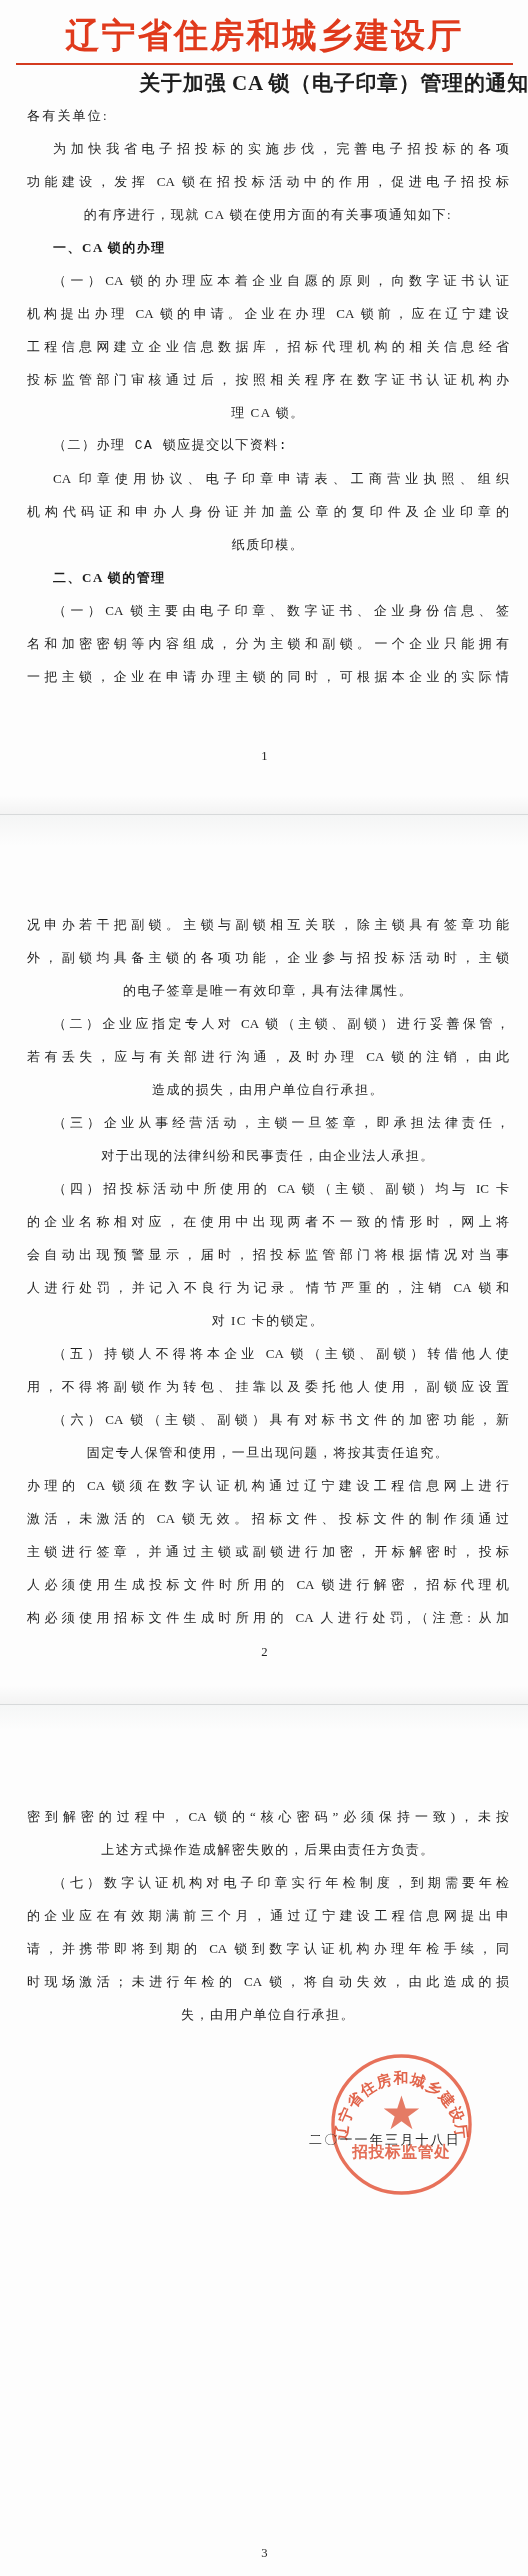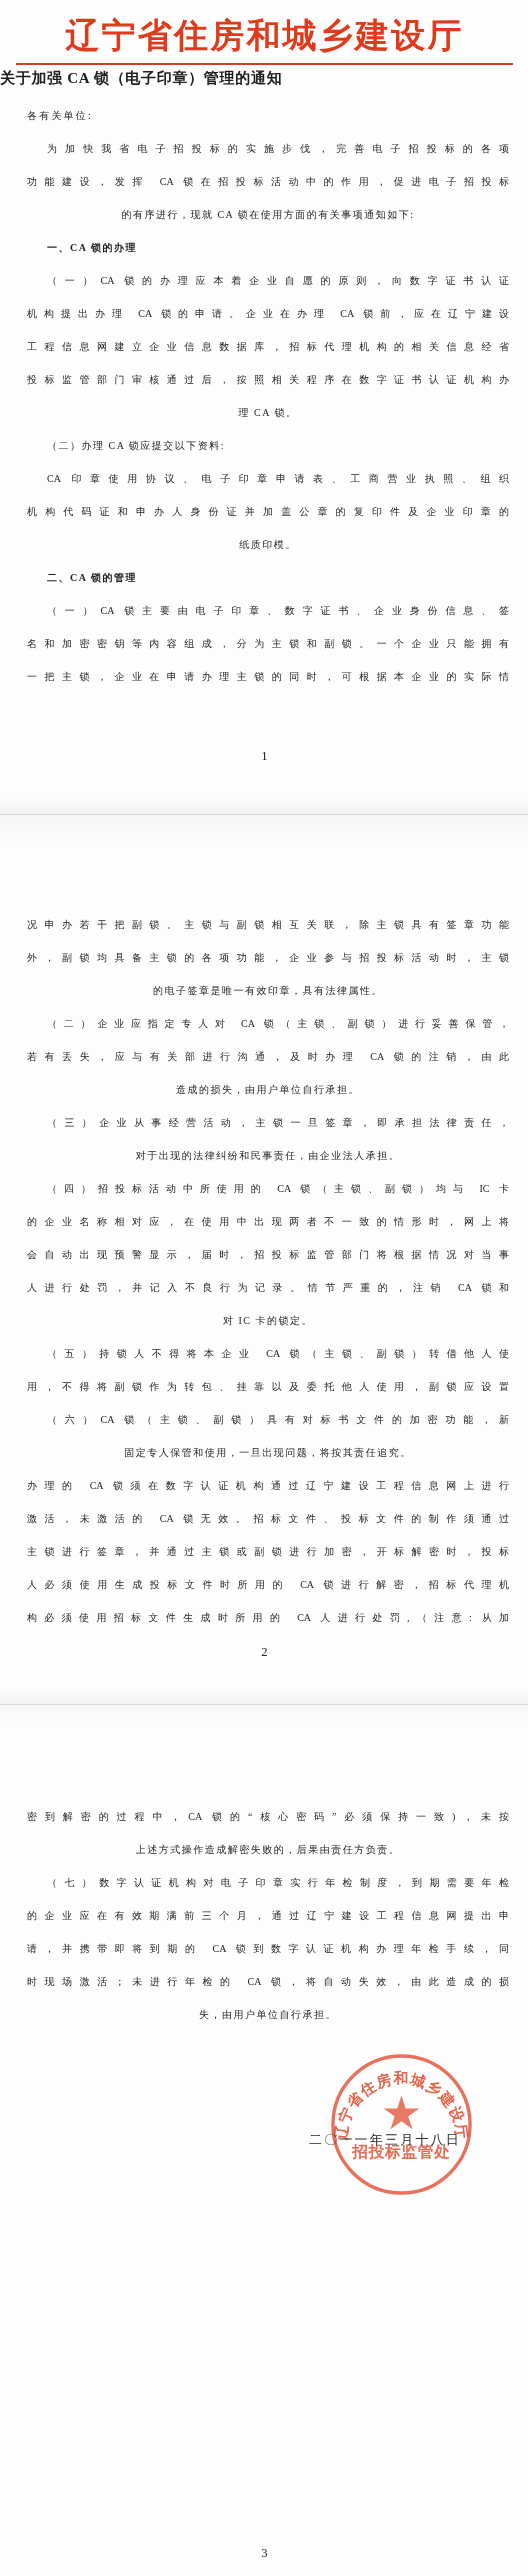--- a/index.html
+++ b/index.html
@@ -25,8 +25,8 @@
   }
   .red-rule{position:absolute;top:63px;left:15.7px;width:497px;height:2.2px;background:#d43b1f;}
   .doc-title{
-    position:absolute;top:69px;left:0;width:100%;text-align:left;
-    font-size:15px;font-weight:700;letter-spacing:0.7px;white-space:nowrap;
+    position:absolute;top:69px;left:0;width:100%;text-align:right;
+    font-size:21px;font-weight:700;letter-spacing:0.7px;white-space:nowrap;
   }
   .lines{position:absolute;left:27px;width:482px;}
   #page-1 .lines{top:99px;}

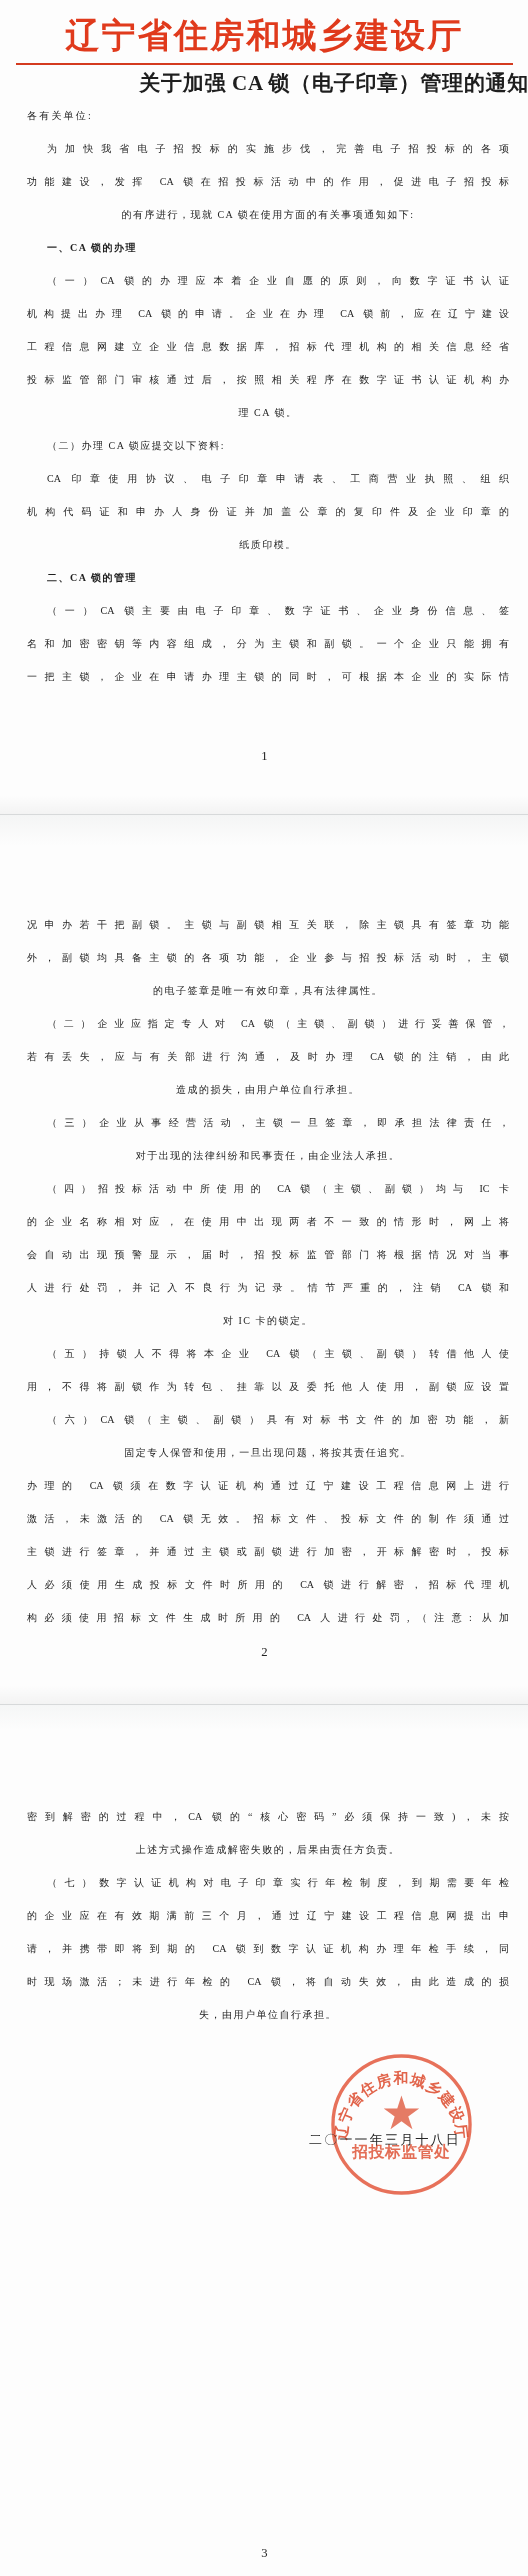--- a/index.html
+++ b/index.html
@@ -33,7 +33,7 @@
   #page-2 .lines{top:93px;}
   #page-3 .lines{top:95px;}
   .line{
-    height:33px;line-height:33px;font-size:10px;white-space:nowrap;
+    height:33px;line-height:33px;font-size:13px;white-space:nowrap;
     width:100%;overflow:visible;
   }
   .line.j{text-align:justify;text-align-last:justify;text-justify:inter-character;white-space:normal;height:33px;overflow:hidden;}

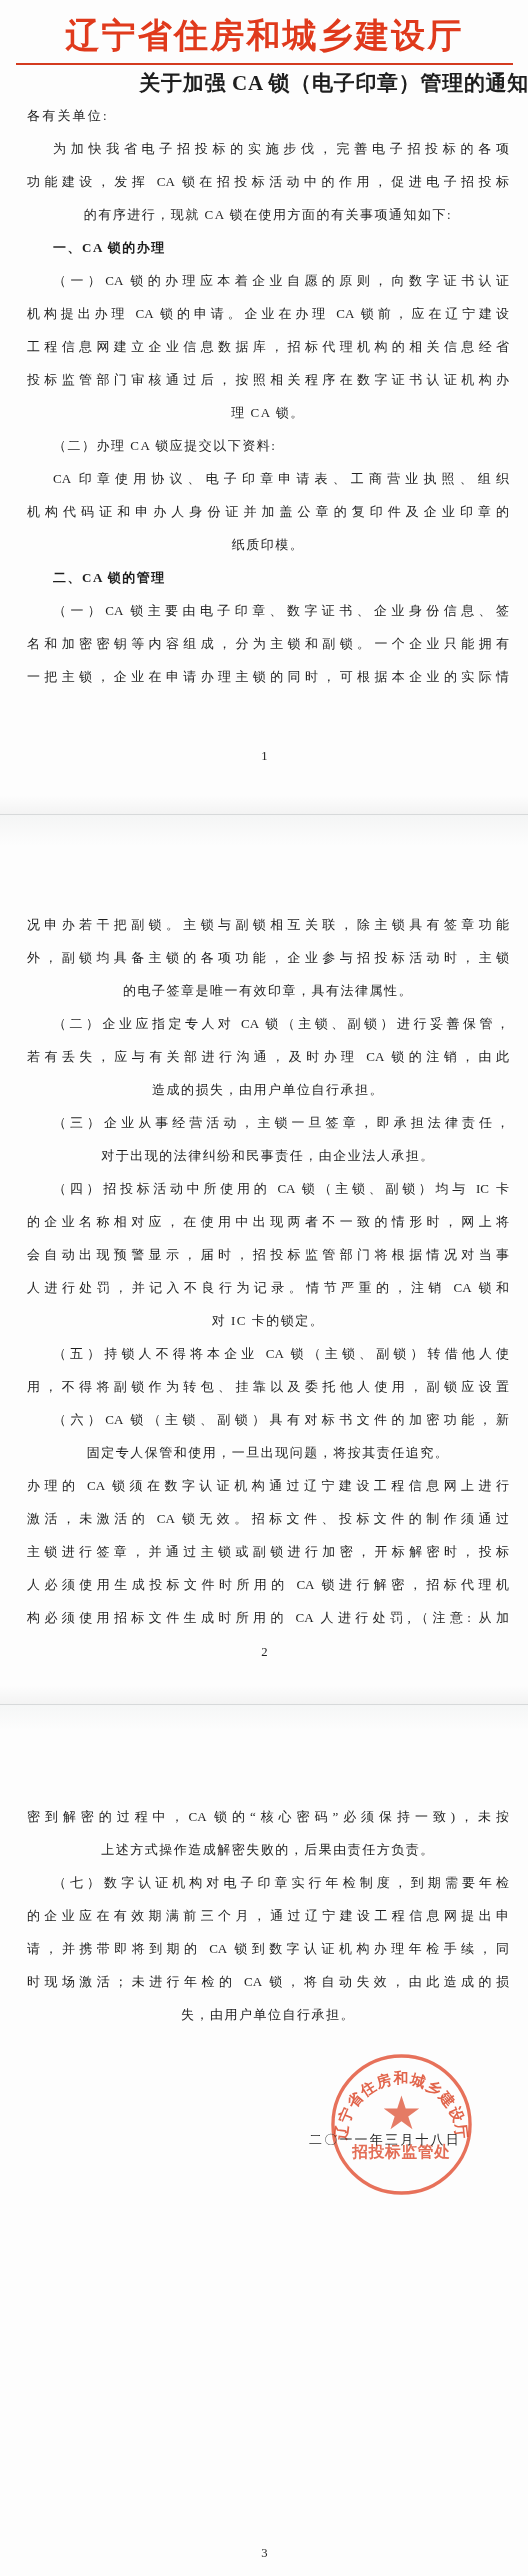--- a/index.html
+++ b/index.html
@@ -38,7 +38,7 @@
   }
   .line.j{text-align:justify;text-align-last:justify;text-justify:inter-character;white-space:normal;height:33px;overflow:hidden;}
   .line.f{text-indent:2em;}
-  .line.fe{text-indent:2em;letter-spacing:1.5px;}
+  .line.fe{text-indent:2em;letter-spacing:1.5px;font-family:Liberation Mono, monospace;}
   .line.h{text-indent:2em;font-weight:bold;letter-spacing:1.5px;}
   .line.e{letter-spacing:1.5px;text-align:center;}
   .line.s{letter-spacing:2.2px;}

